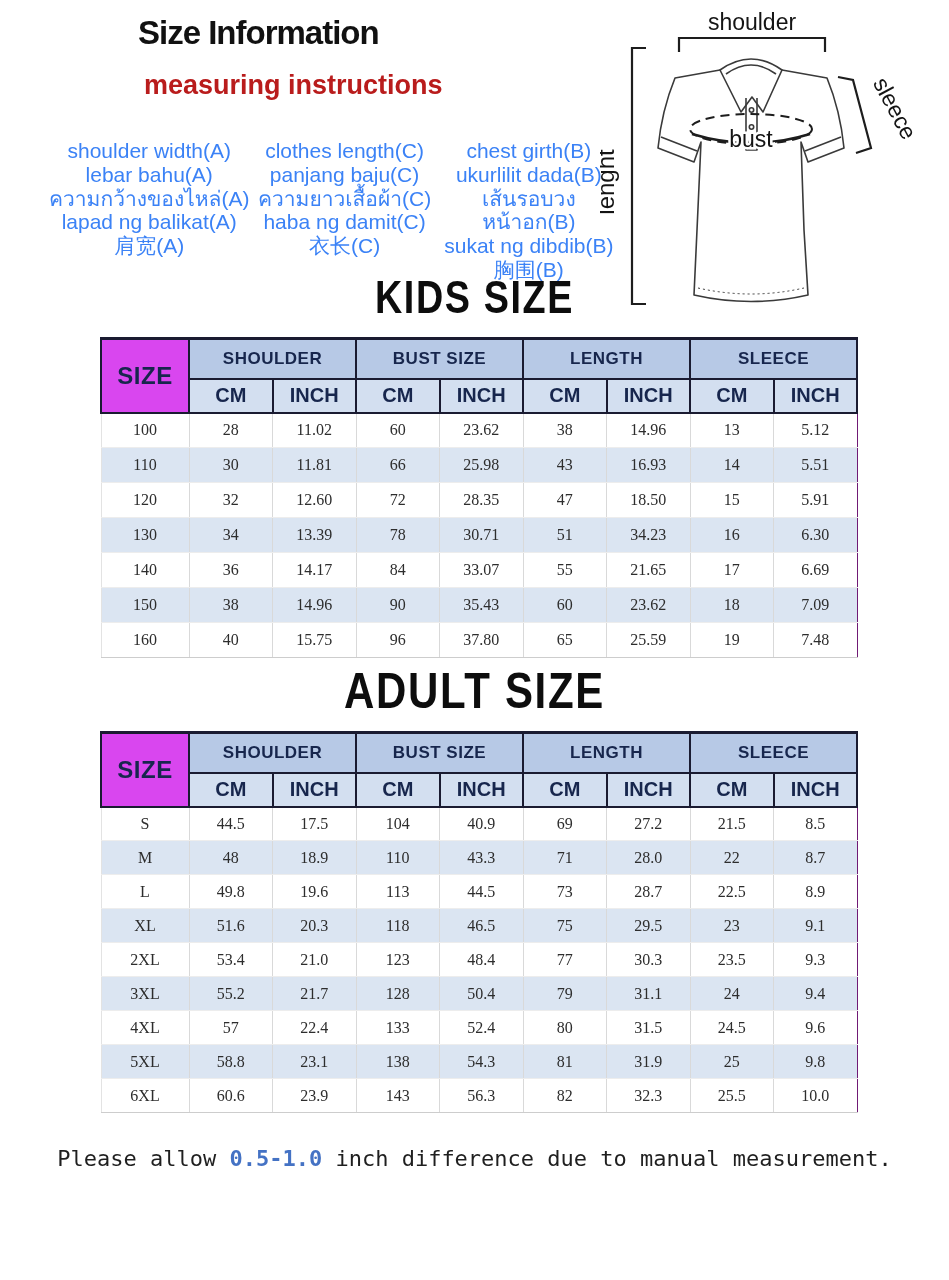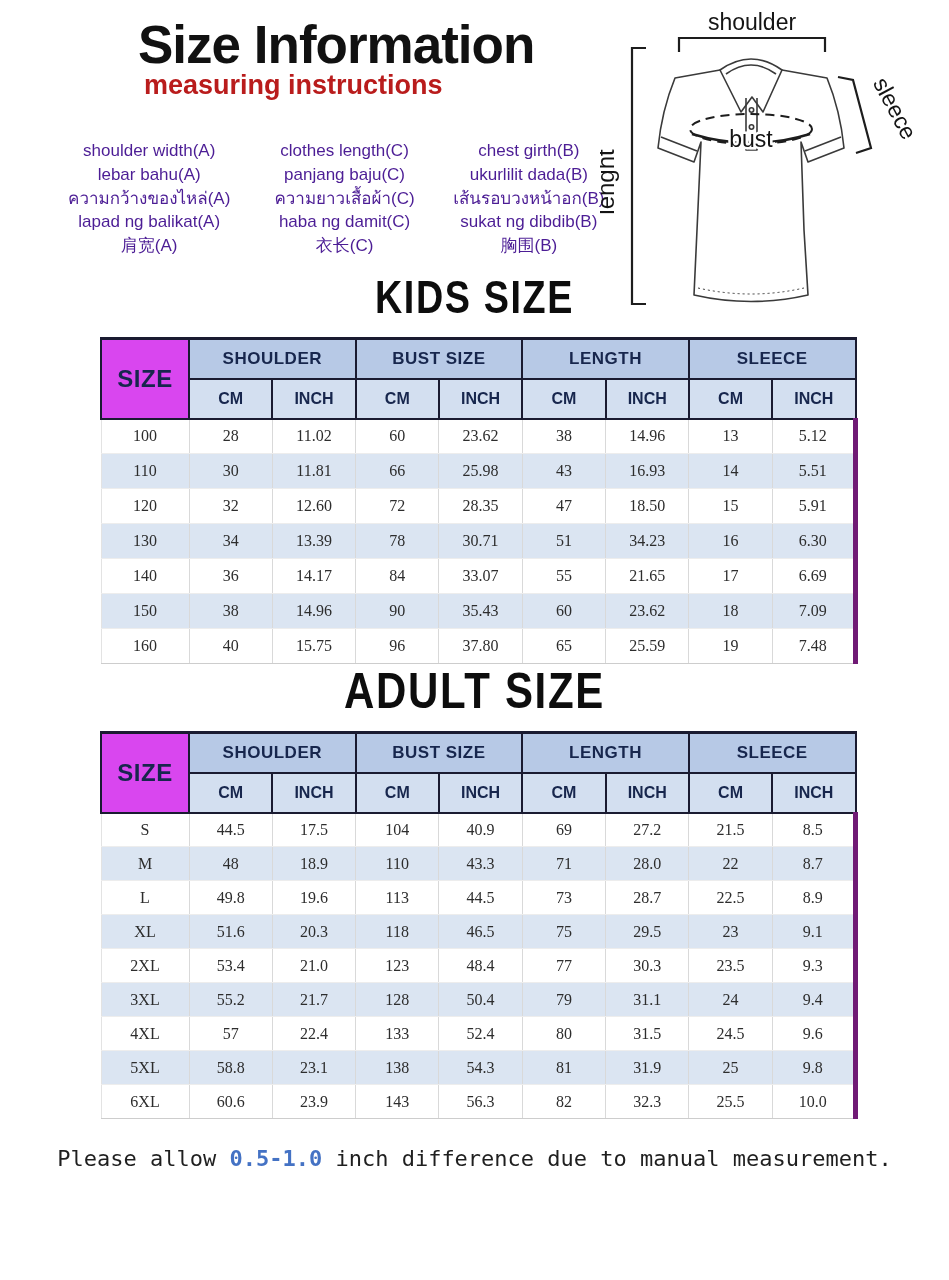--- a/index.html
+++ b/index.html
@@ -11,7 +11,7 @@
   }
 
   
-  .main-title   { position:absolute; left:138px; top:14px;  font-size:53px; font-weight:700; letter-spacing:-1px; color:#111; }
+  .main-title   { position:absolute; left:138px; top:14px;  font-size:33px; font-weight:700; letter-spacing:-1px; color:#111; }
   .sub-title    { position:absolute; left:144px; top:70px;  font-size:27px; font-weight:700; color:#b91c1c; }
 
   .measure-cols { position:absolute; left:46px; top:139px; width:575px; display:flex; }

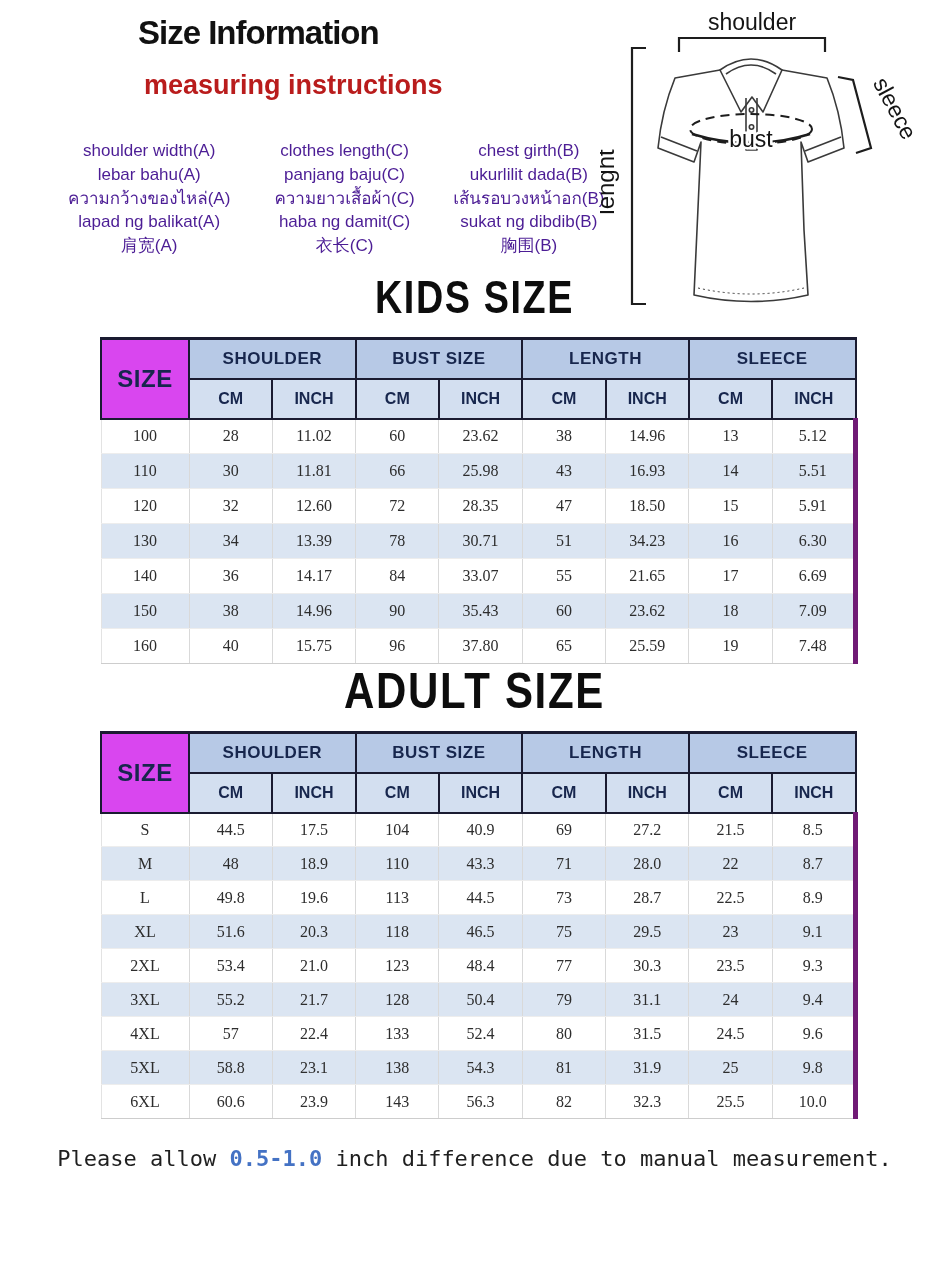--- a/index.html
+++ b/index.html
@@ -15,7 +15,7 @@
   .sub-title    { position:absolute; left:144px; top:70px;  font-size:27px; font-weight:700; color:#b91c1c; }
 
   .measure-cols { position:absolute; left:46px; top:139px; width:575px; display:flex; }
-  .mcol         { flex:1; text-align:center; font-size:17px; line-height:23.8px; color:#4c1d95; }
+  .mcol         { flex:1; text-align:center; font-size:21px; line-height:23.8px; color:#3b82f6; }
   .mcol.a { flex:1.12; }
 
   

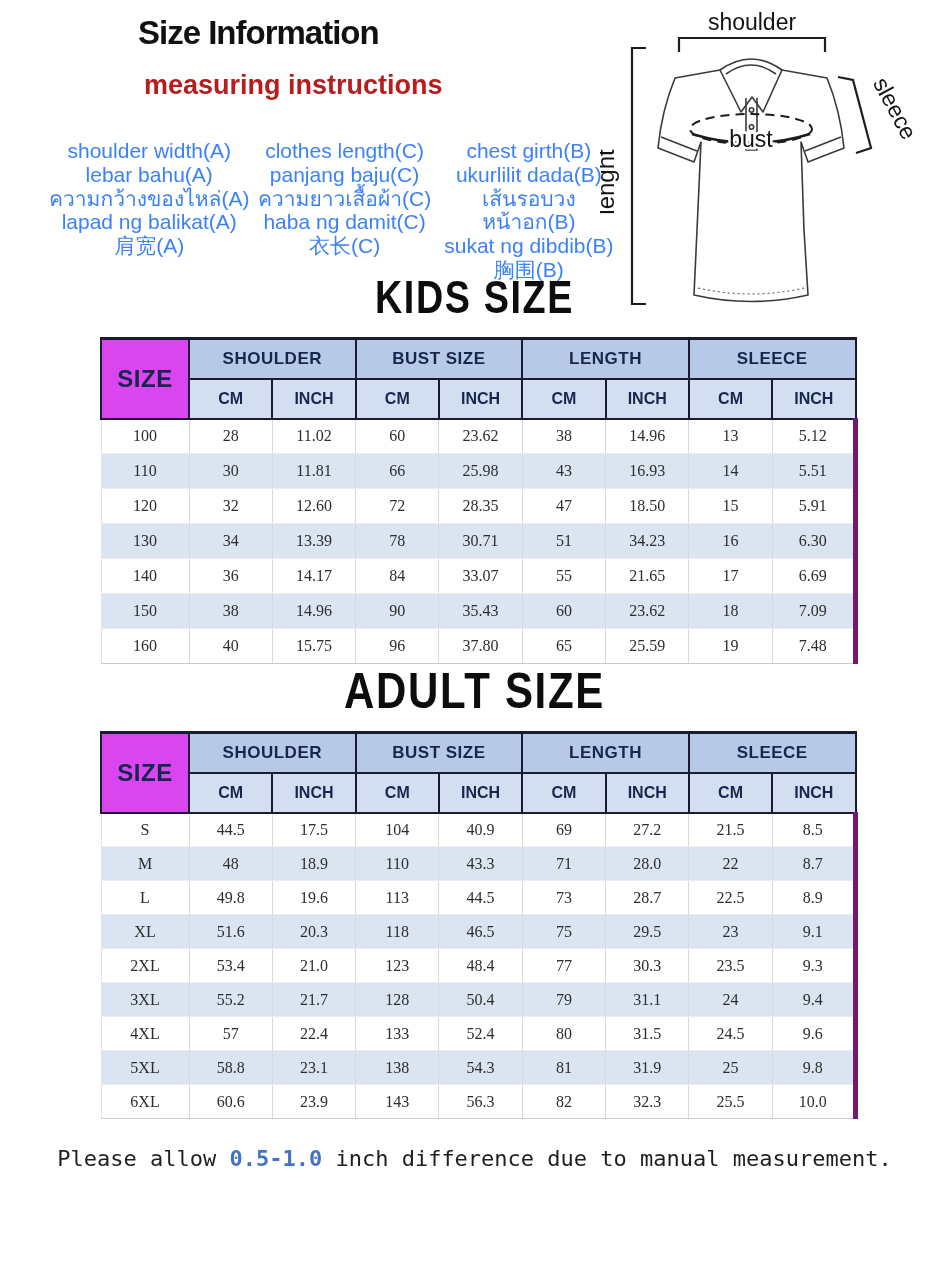--- a/index.html
+++ b/index.html
@@ -46,7 +46,7 @@
   .sizetable thead tr:first-child th { border-top-width:3px; }
   th.size-h { background:#d946ef; font-size:24px; letter-spacing:0.5px; }
   th.grp    { background:#b7c9e6; font-size:17px; height:40px; letter-spacing:0.5px; }
-  th.unit   { background:#d3dff0; font-size:16px; font-weight:600; height:40px; }
+  th.unit   { background:#d3dff0; font-size:20px; font-weight:600; height:34px; }
   th.u-inch { border-left-width:1px;margin-top:48px; }
 
   .sizetable tbody td {

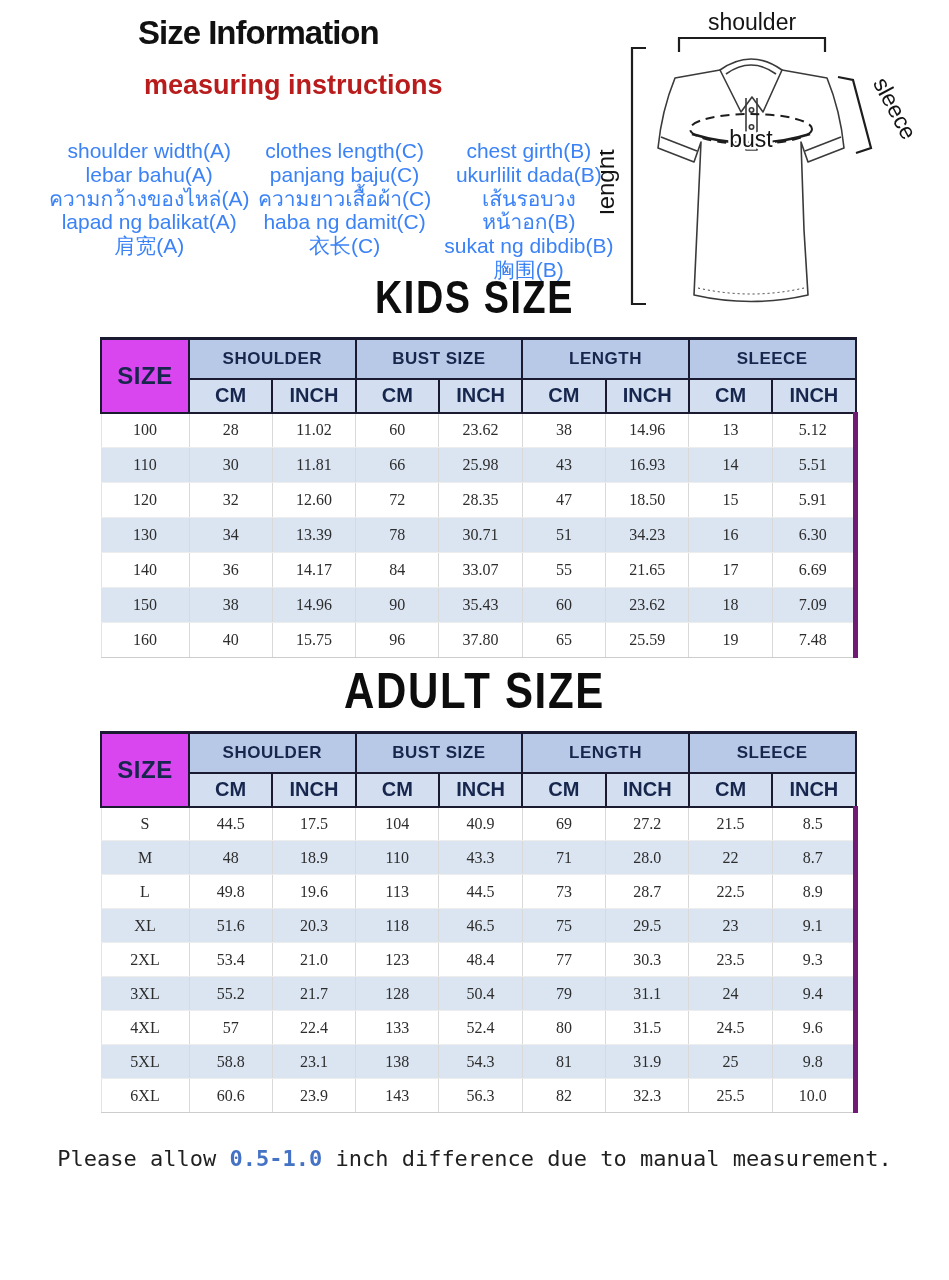--- a/index.html
+++ b/index.html
@@ -55,7 +55,7 @@
     border-left:1px solid #d9d9d9; border-bottom:1px solid #ededed;
   }
   .sizetable tbody td:first-child { border-left:1px solid #e3e3e3; }
-  .sizetable tbody td:last-child  { border-right:5px solid #701a75; }
+  .sizetable tbody td:last-child  { border-right:1px solid #701a75; }
   .kids  tbody td { height:35px; }
   .adult tbody td { height:34px; }
   .sizetable tbody tr:nth-of-type(even) td { background:#dbe5f2; }

